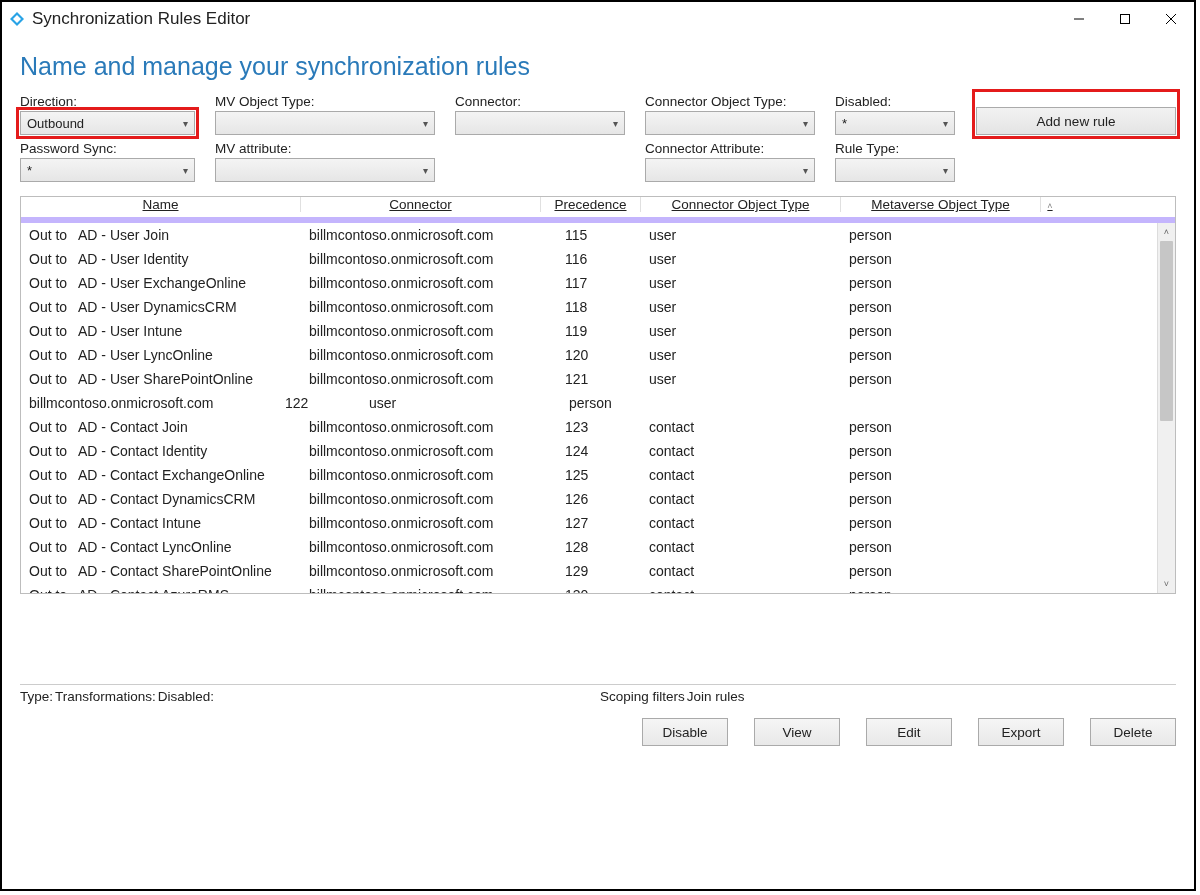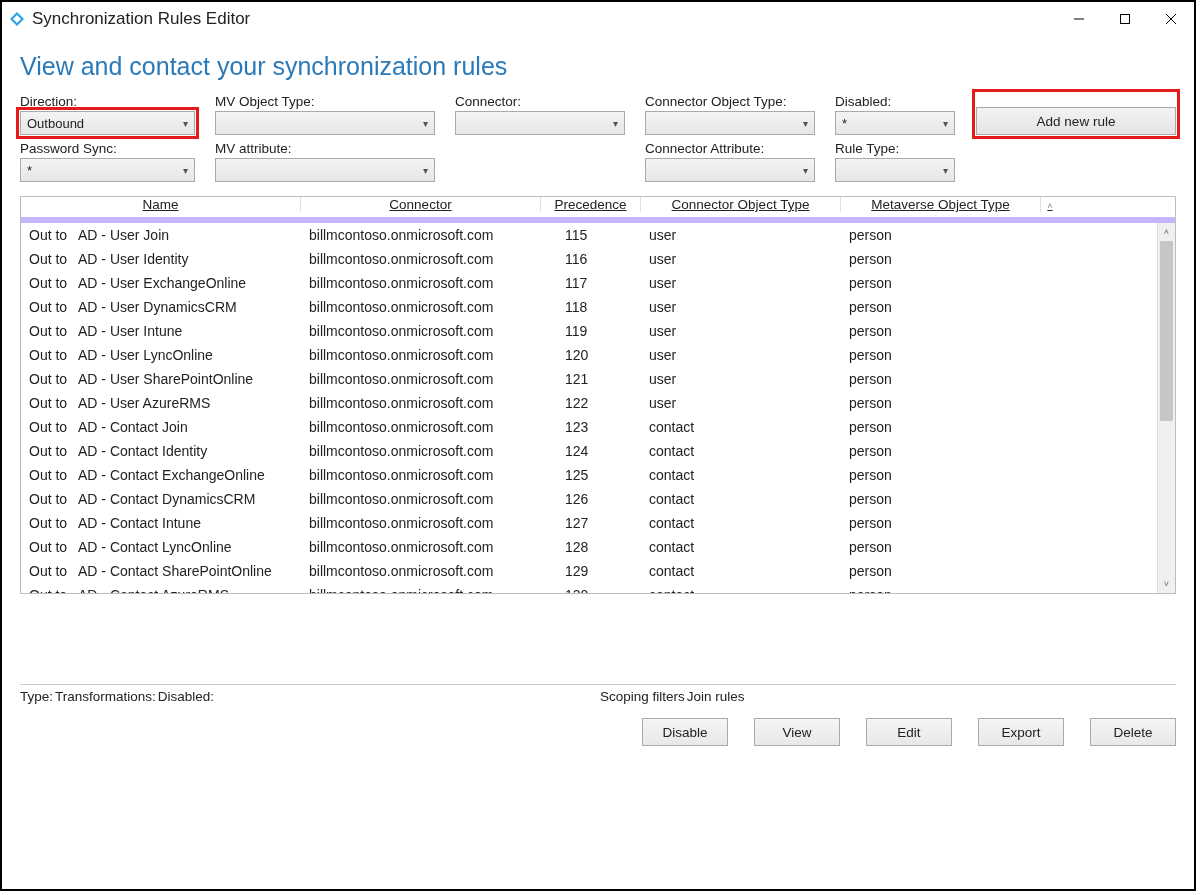--- a/index.html
+++ b/index.html
@@ -261,7 +261,7 @@
   </div>
 
   <div class="heading">
-    <h1>View and contact your synchronization rules</h1>
+    <h1>Name and manage your synchronization rules</h1>
   </div>
 
   <div class="filters">

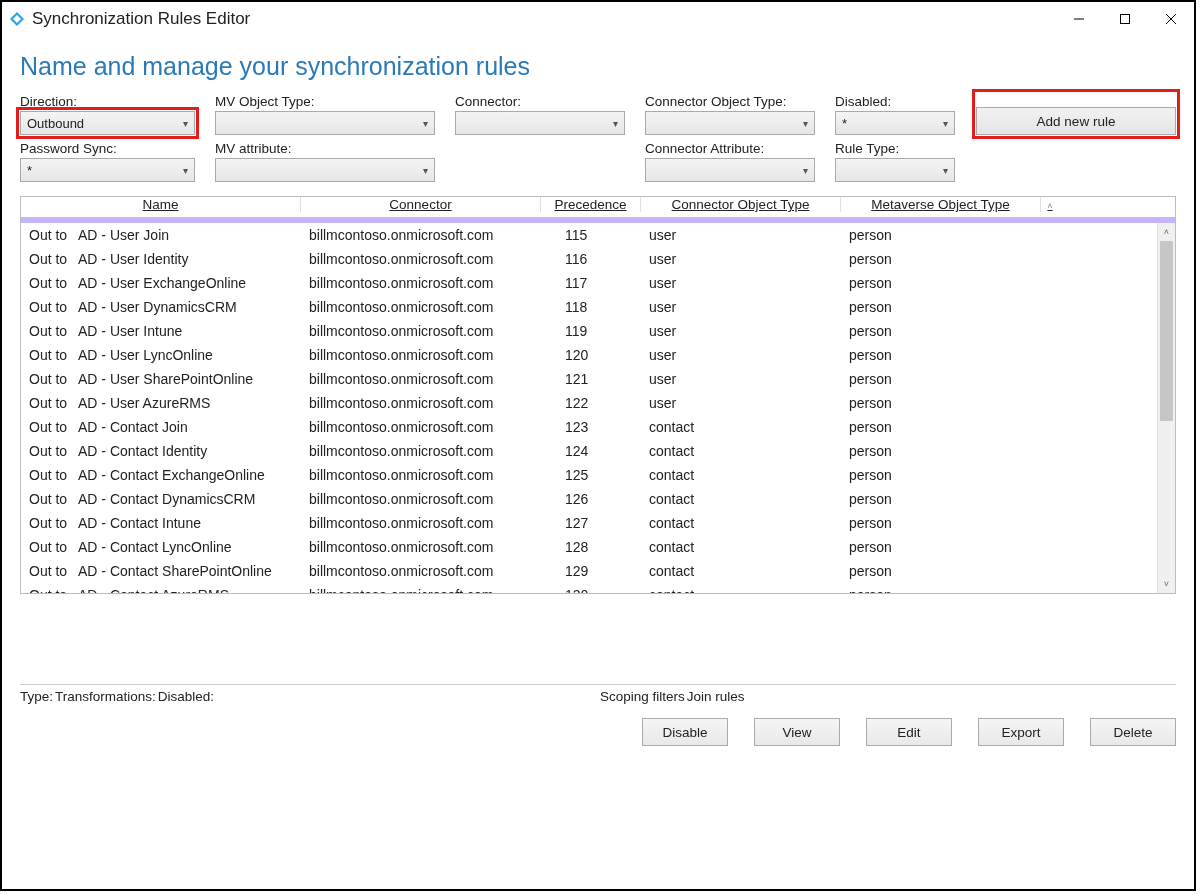--- a/index.html
+++ b/index.html
@@ -402,7 +402,6 @@
             <div class="td c-mot">person</div>
           </div>
           <div class="tr">
-            <div class="td c-name" style="white-space:pre;">Out to   AD - User AzureRMS</div>
             <div class="td c-conn">billmcontoso.onmicrosoft.com</div>
             <div class="td c-prec">122</div>
             <div class="td c-cot">user</div>

